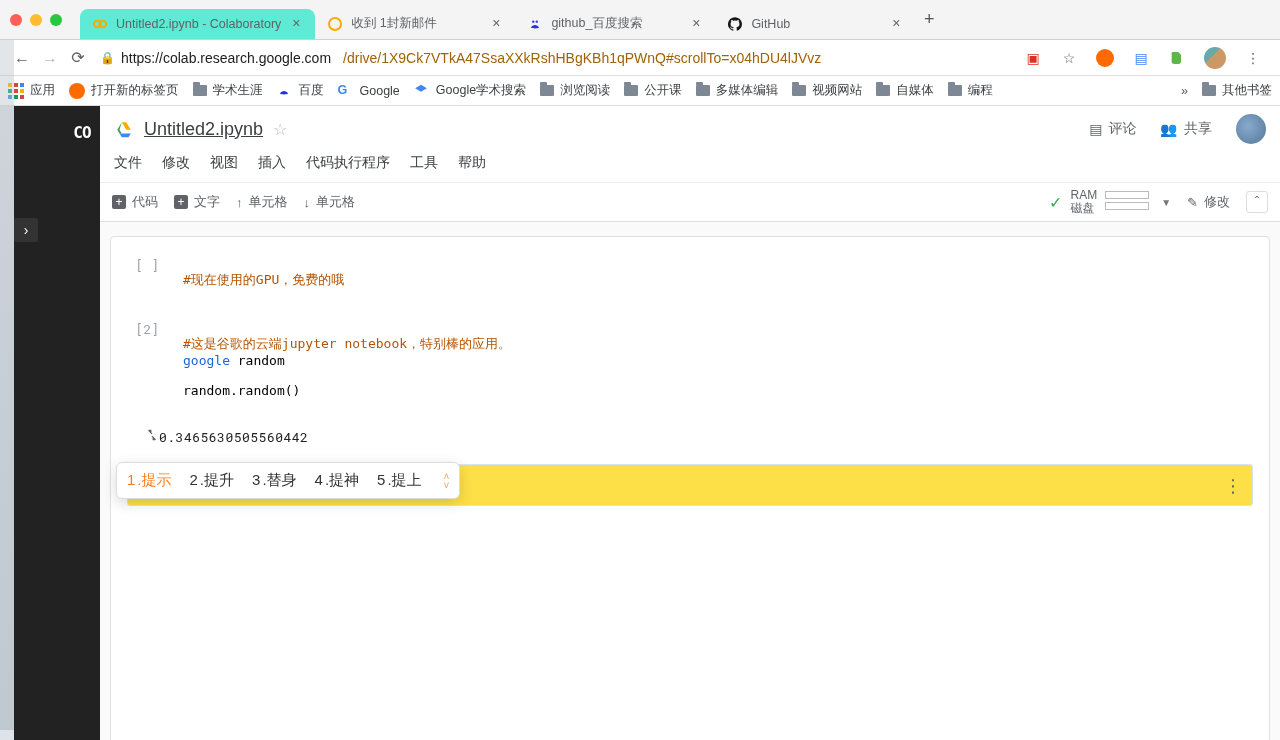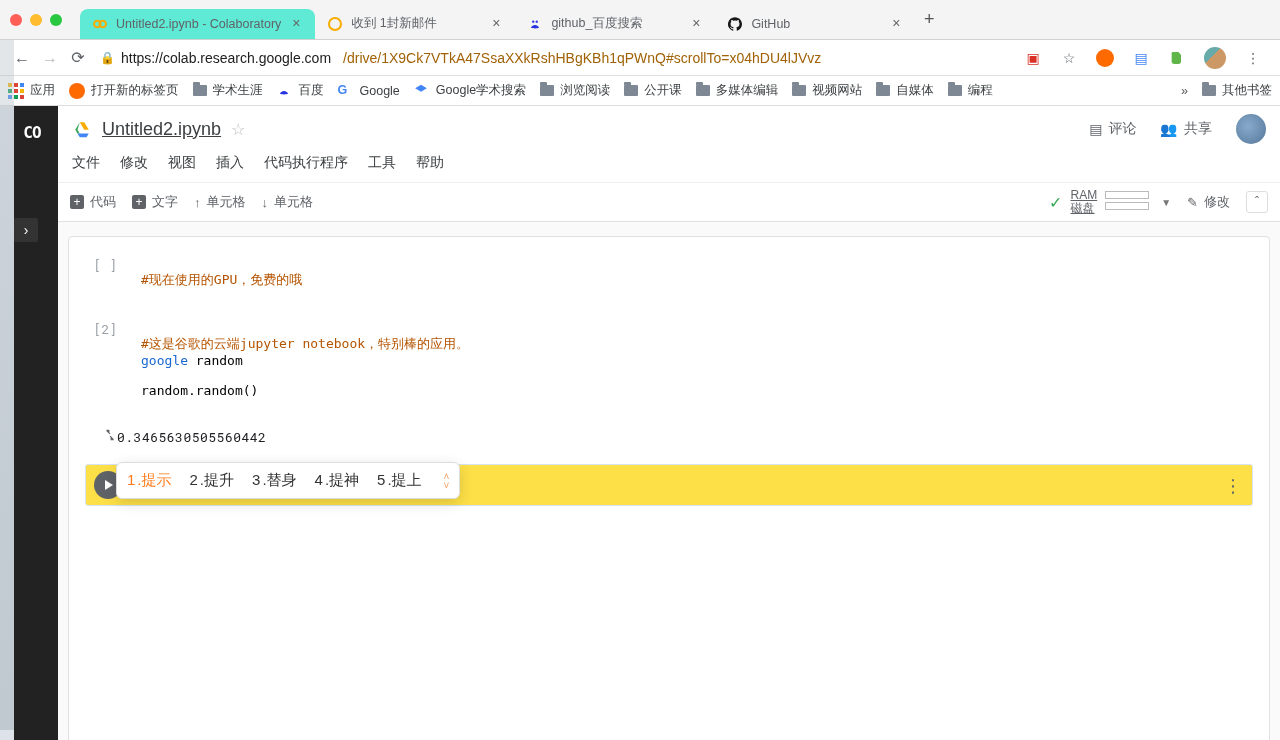--- a/index.html
+++ b/index.html
@@ -46,7 +46,7 @@
 
 
 .colab-shell { position: absolute; top: 106px; left: 14px; right: 0; bottom: 0; display: flex; background: #fff; }
-.colab-logobar { width: 44px; background: #222; display: flex; align-items: flex-start; justify-content: flex-start; padding-top: 14px; }
+.colab-logobar { width: 86px; background: #222; display: flex; align-items: flex-start; justify-content: flex-end; padding-top: 14px; }
 .colab-logo { width: 36px; height: 24px; color:#fff; font-family: monospace; font-weight:bold; font-size:16px; letter-spacing:-1px; display:flex; align-items:center; justify-content:center;}
 .colab-main { flex: 1; display: flex; flex-direction: column; }
 .colab-header { padding: 8px 14px 0 14px; }

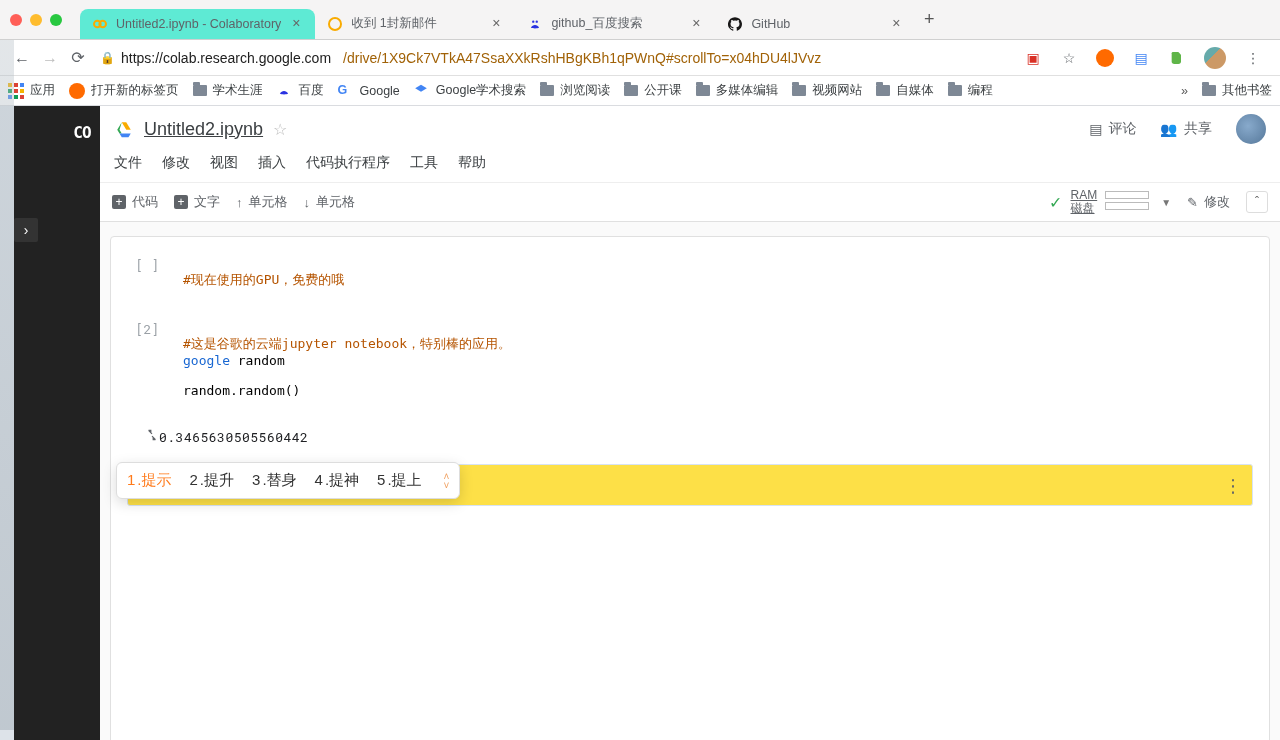--- a/index.html
+++ b/index.html
@@ -71,7 +71,7 @@
 .check { color:#34a853; font-size:16px; }
 .meter { width:44px; height:8px; border:1px solid #bbb; background:#fff; margin-bottom:3px;}
 .stacked { display:flex; flex-direction:column; align-items:flex-start; line-height:1.1;}
-.rs-labels { text-align:center;text-decoration:underline; }
+.rs-labels { text-align:center; }
 .res-drop { color:#777; font-size:10px; margin-left:4px;}
 .pen { color:#5f6368; }
 .expand { width:22px; height:22px; border:1px solid #ddd; border-radius:3px; display:inline-flex; align-items:center; justify-content:center; color:#666; font-size:12px;}

